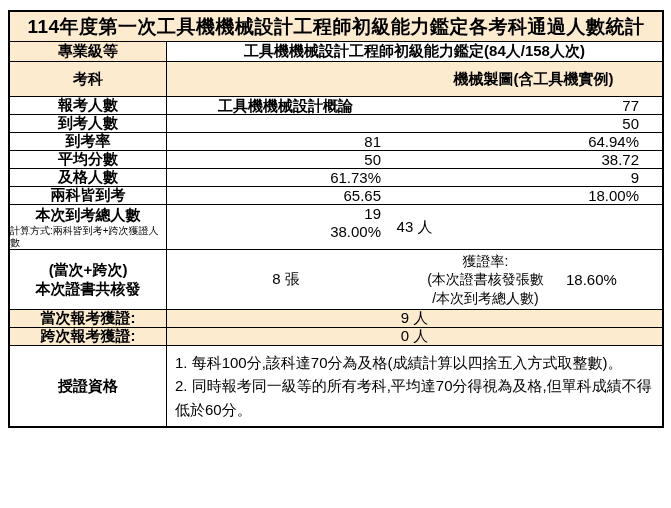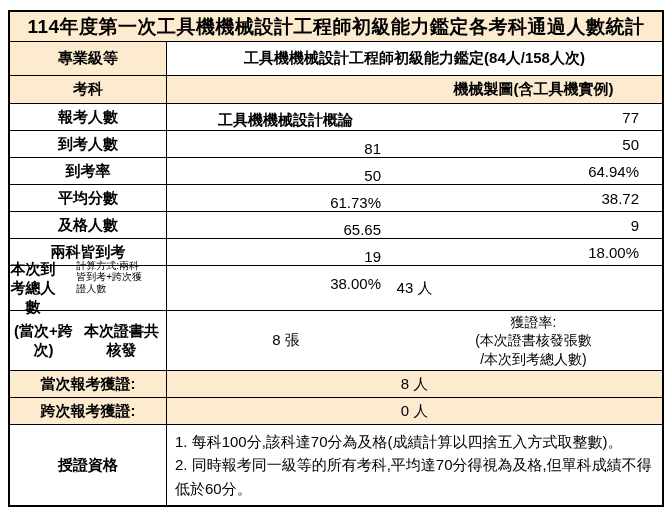--- a/index.html
+++ b/index.html
@@ -23,7 +23,7 @@
   .bold { font-weight:bold; }
   .f19 { font-size:19px; letter-spacing:0.5px; }
   .num { justify-content:flex-end; padding-right:23px; text-align:center; }
-  .h30{height:30px} .h26{height:34px} .h28{height:28px} .h27{height:27px}
+  .h30{height:30px} .h26{height:20px} .h28{height:28px} .h27{height:27px}
   .h45{height:45px} .h60{height:60px} .h80{height:80px}
   .stack { display:flex; flex-direction:row; justify-content:center; width:100%; }
   .note { font-size:10px; font-weight:normal; text-align:left; padding:0 20px; line-height:1.15; }

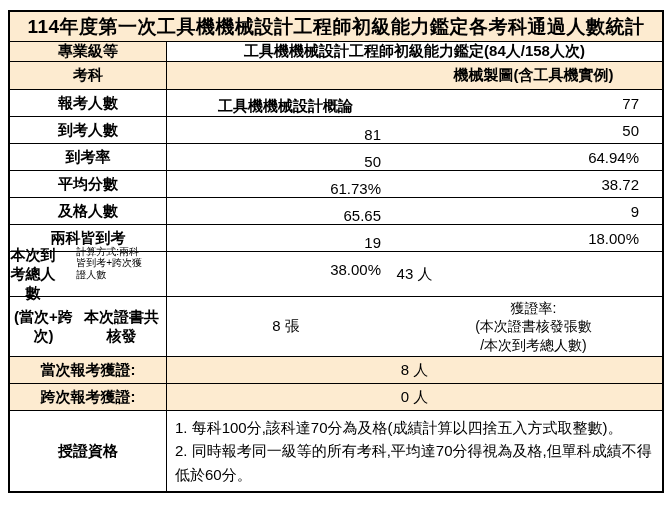--- a/index.html
+++ b/index.html
@@ -23,7 +23,7 @@
   .bold { font-weight:bold; }
   .f19 { font-size:19px; letter-spacing:0.5px; }
   .num { justify-content:flex-end; padding-right:23px; text-align:center; }
-  .h30{height:30px} .h26{height:20px} .h28{height:28px} .h27{height:27px}
+  .h30{height:30px} .h26{height:20px} .h28{height:35px} .h27{height:27px}
   .h45{height:45px} .h60{height:60px} .h80{height:80px}
   .stack { display:flex; flex-direction:row; justify-content:center; width:100%; }
   .note { font-size:10px; font-weight:normal; text-align:left; padding:0 20px; line-height:1.15; }

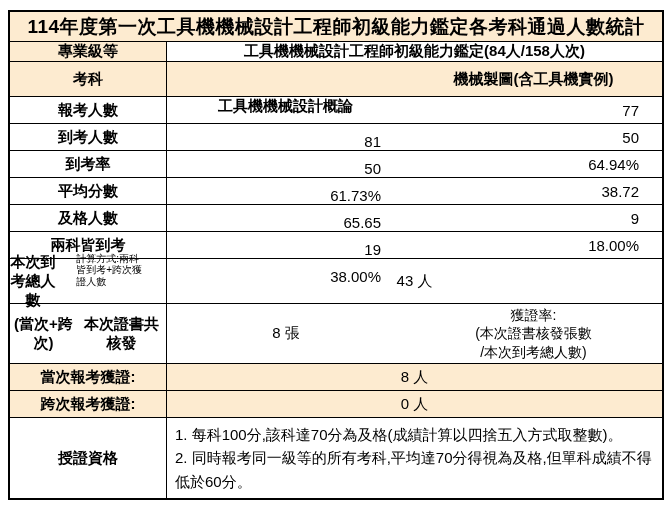--- a/index.html
+++ b/index.html
@@ -23,7 +23,7 @@
   .bold { font-weight:bold; }
   .f19 { font-size:19px; letter-spacing:0.5px; }
   .num { justify-content:flex-end; padding-right:23px; text-align:center; }
-  .h30{height:30px} .h26{height:20px} .h28{height:35px} .h27{height:27px}
+  .h30{height:30px} .h26{height:20px} .h28{height:35px} .h27{height:18px}
   .h45{height:45px} .h60{height:60px} .h80{height:80px}
   .stack { display:flex; flex-direction:row; justify-content:center; width:100%; }
   .note { font-size:10px; font-weight:normal; text-align:left; padding:0 20px; line-height:1.15; }

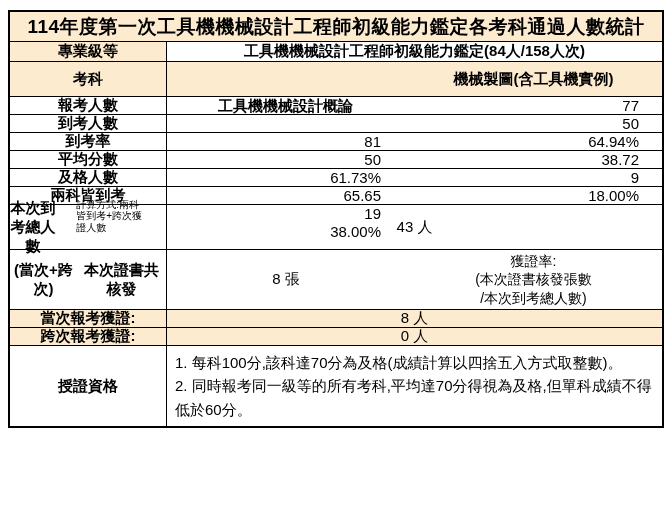--- a/index.html
+++ b/index.html
@@ -25,7 +25,7 @@
   .num { justify-content:flex-end; padding-right:23px; text-align:center; }
   .h30{height:30px} .h26{height:20px} .h28{height:35px} .h27{height:18px}
   .h45{height:45px} .h60{height:60px} .h80{height:80px}
-  .stack { display:flex; flex-direction:row; justify-content:center; width:100%; }
+  .stack { display:flex; flex-direction:column; justify-content:center; width:100%; }
   .note { font-size:10px; font-weight:normal; text-align:left; padding:0 20px; line-height:1.15; }
   .cert-merged { padding:0; }
   .cert-count { width:238px; flex:none; text-align:center; }

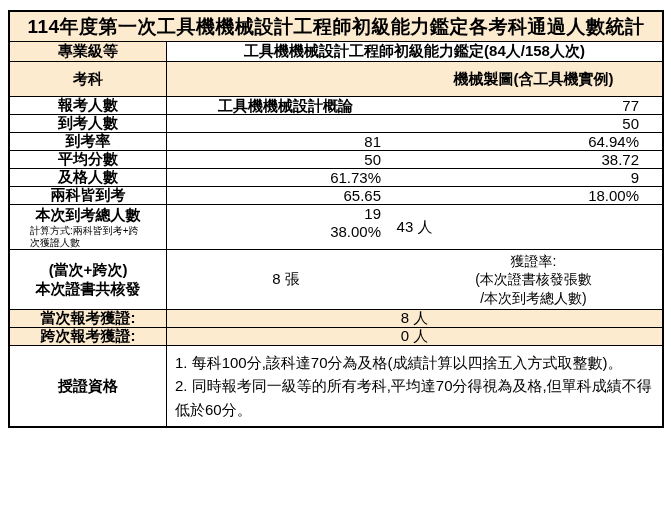--- a/index.html
+++ b/index.html
@@ -26,7 +26,7 @@
   .h30{height:30px} .h26{height:20px} .h28{height:35px} .h27{height:18px}
   .h45{height:45px} .h60{height:60px} .h80{height:80px}
   .stack { display:flex; flex-direction:column; justify-content:center; width:100%; }
-  .note { font-size:10px; font-weight:normal; text-align:left; padding:0 20px; line-height:1.15; }
+  .note { font-size:10px; font-weight:normal; text-align:left; padding:0 0; line-height:1.15; }
   .cert-merged { padding:0; }
   .cert-count { width:238px; flex:none; text-align:center; }
   .cert-caption { flex:1; min-width:0; font-size:14px; line-height:1.3; text-align:center; }

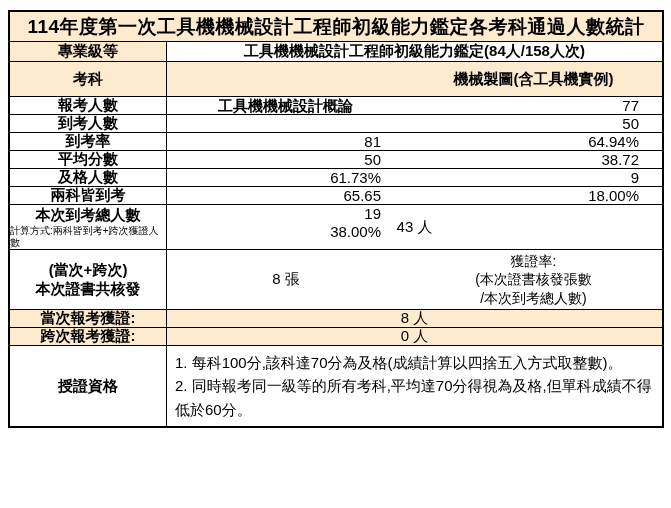--- a/index.html
+++ b/index.html
@@ -109,6 +109,7 @@
           <div>(本次證書核發張數</div>
           <div>/本次到考總人數)</div>
         </div>
+        <div class="cert-rate">18.60%</div>
       </div>
     </div>
 

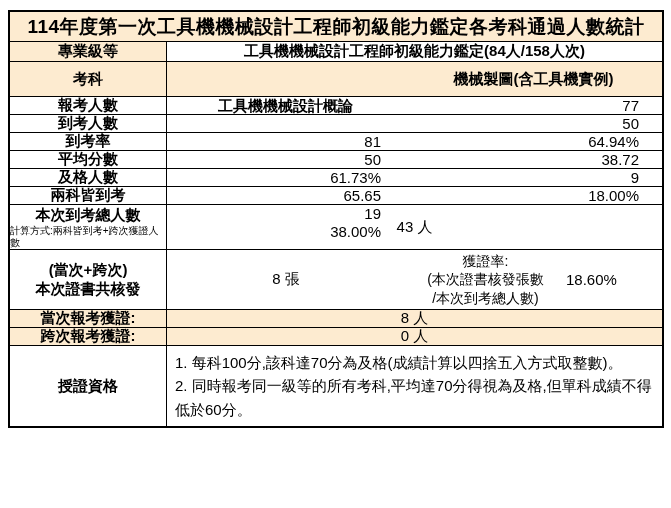--- a/index.html
+++ b/index.html
@@ -115,7 +115,7 @@
 
     <div class="tr h27 bg">
       <div class="td c1 bR bold">當次報考獲證:</div>
-      <div class="td cG">8 人</div>
+      <div class="td cG">9 人</div>
     </div>
 
     <div class="tr h27 bg">

